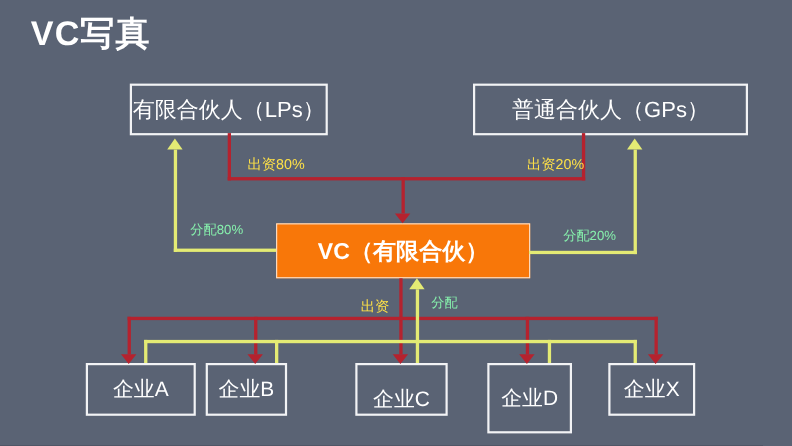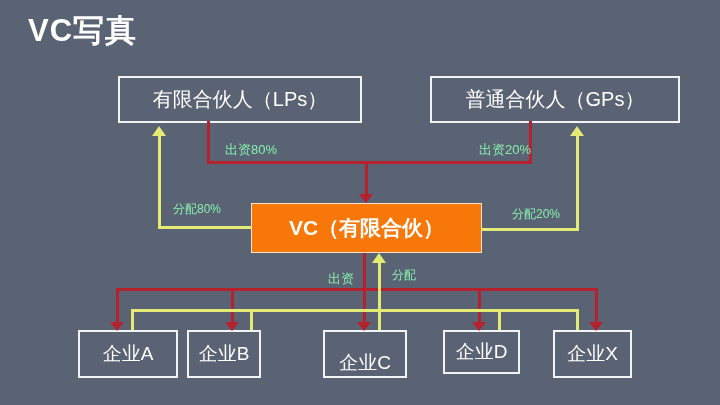--- a/index.html
+++ b/index.html
@@ -56,7 +56,7 @@
 
   <div class="title">VC写真</div>
 
-  <div class="node top" style="left:118px;top:76px;width:244px;height:47px;">
+  <div class="node top" style="left:118px;top:76px;width:180px;height:47px;">
     <span>有限合伙人（LPs）</span>
   </div>
   <div class="node top" style="left:430px;top:76px;width:250px;height:47px;">

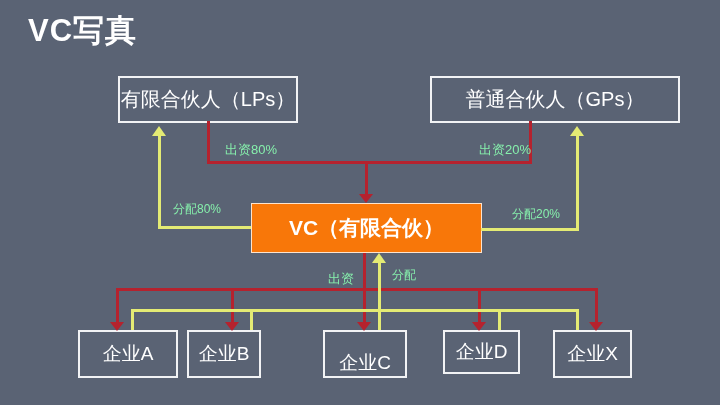--- a/index.html
+++ b/index.html
@@ -46,7 +46,7 @@
     border-bottom:10px solid #e4eb74;
   }
   .edge-label{position:absolute;white-space:nowrap;}
-  .edge-label.red-t{color:#86efac;font-size:13px;}
+  .edge-label.red-t{color:#fde047;font-size:13px;}
   .edge-label.yellow-t{color:#86efac;font-size:12px;}
 </style>
 </head>

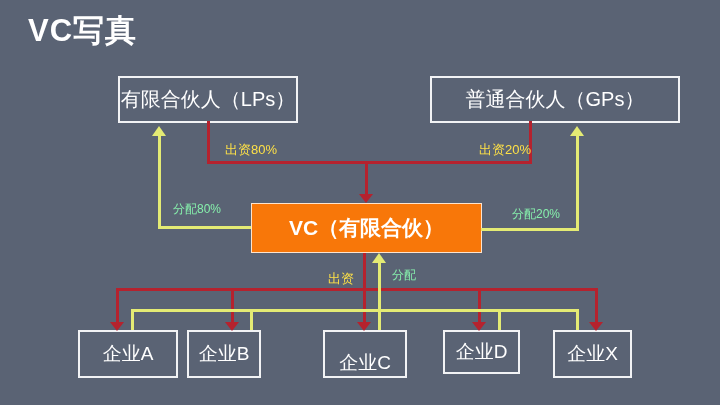--- a/index.html
+++ b/index.html
@@ -76,7 +76,7 @@
   <div class="node company" style="left:323px;top:330px;width:84px;height:48px;align-items:flex-end;">
     <span>企业C</span>
   </div>
-  <div class="node company" style="left:443px;top:330px;width:77px;height:44px;">
+  <div class="node company" style="left:443px;top:330px;width:77px;height:64px;">
     <span>企业D</span>
   </div>
   <div class="node company" style="left:553px;top:330px;width:79px;height:48px;">

